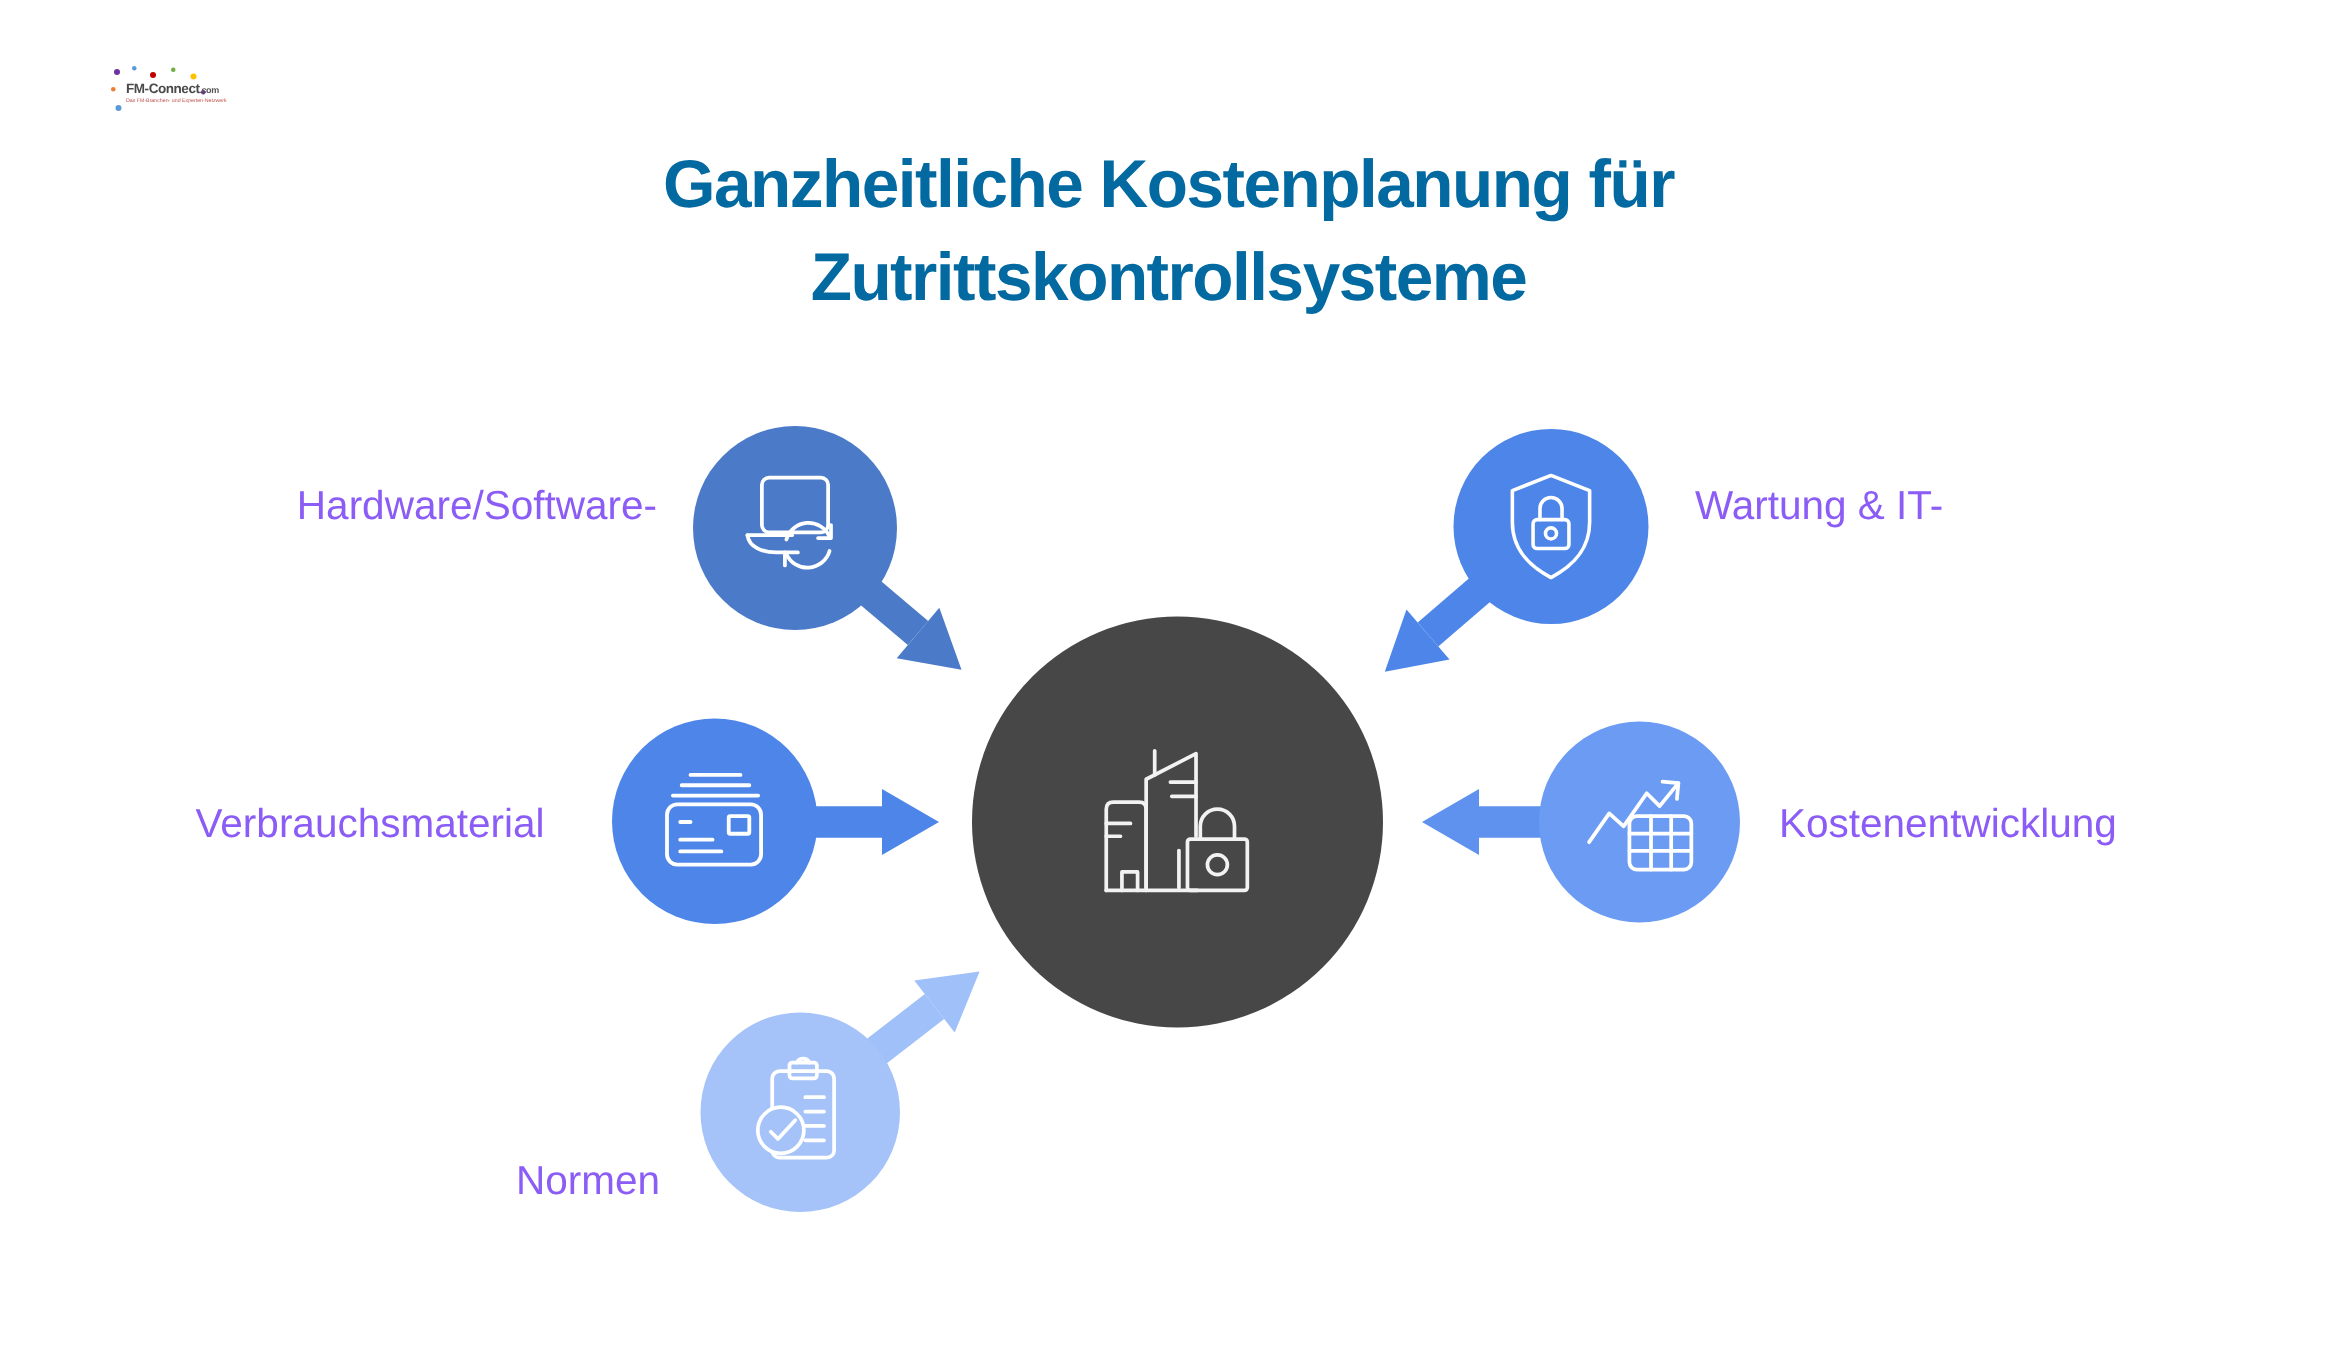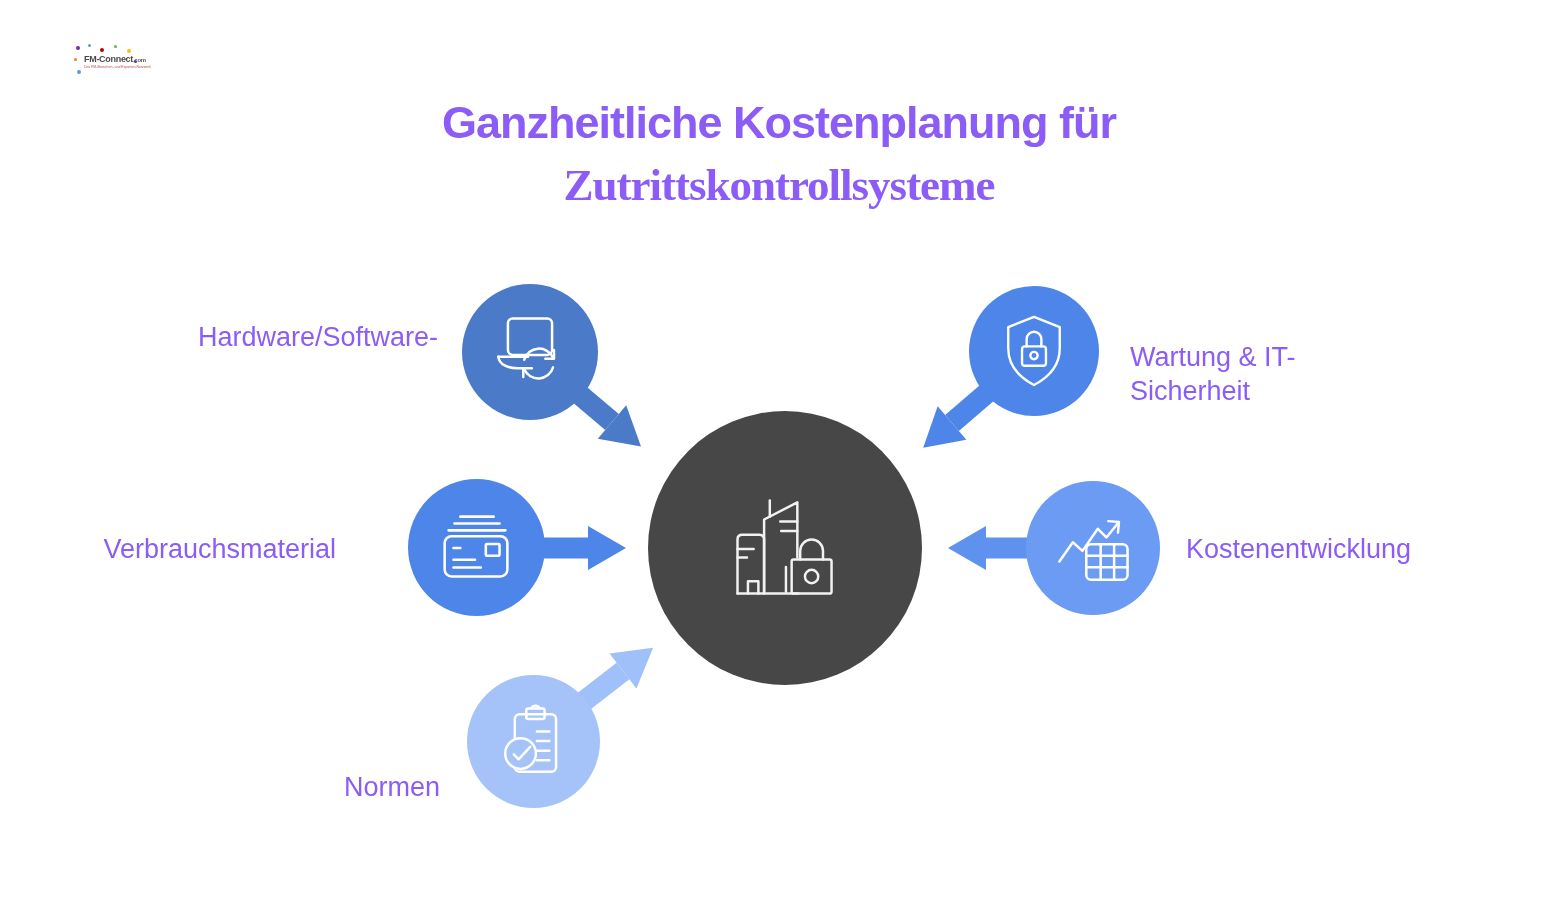--- a/index.html
+++ b/index.html
@@ -16,7 +16,7 @@
   
   .title{
     position:absolute;left:0;top:92px;width:100%;text-align:center;
-    font-weight:bold;color:#8b5cf6;font-size:45px;line-height:62px;letter-spacing:-1px;
+    font-weight:bold;color:#0369a1;font-size:45px;line-height:62px;letter-spacing:-1px;
   }
   
   .arrows{position:absolute;left:0;top:0;z-index:1;}

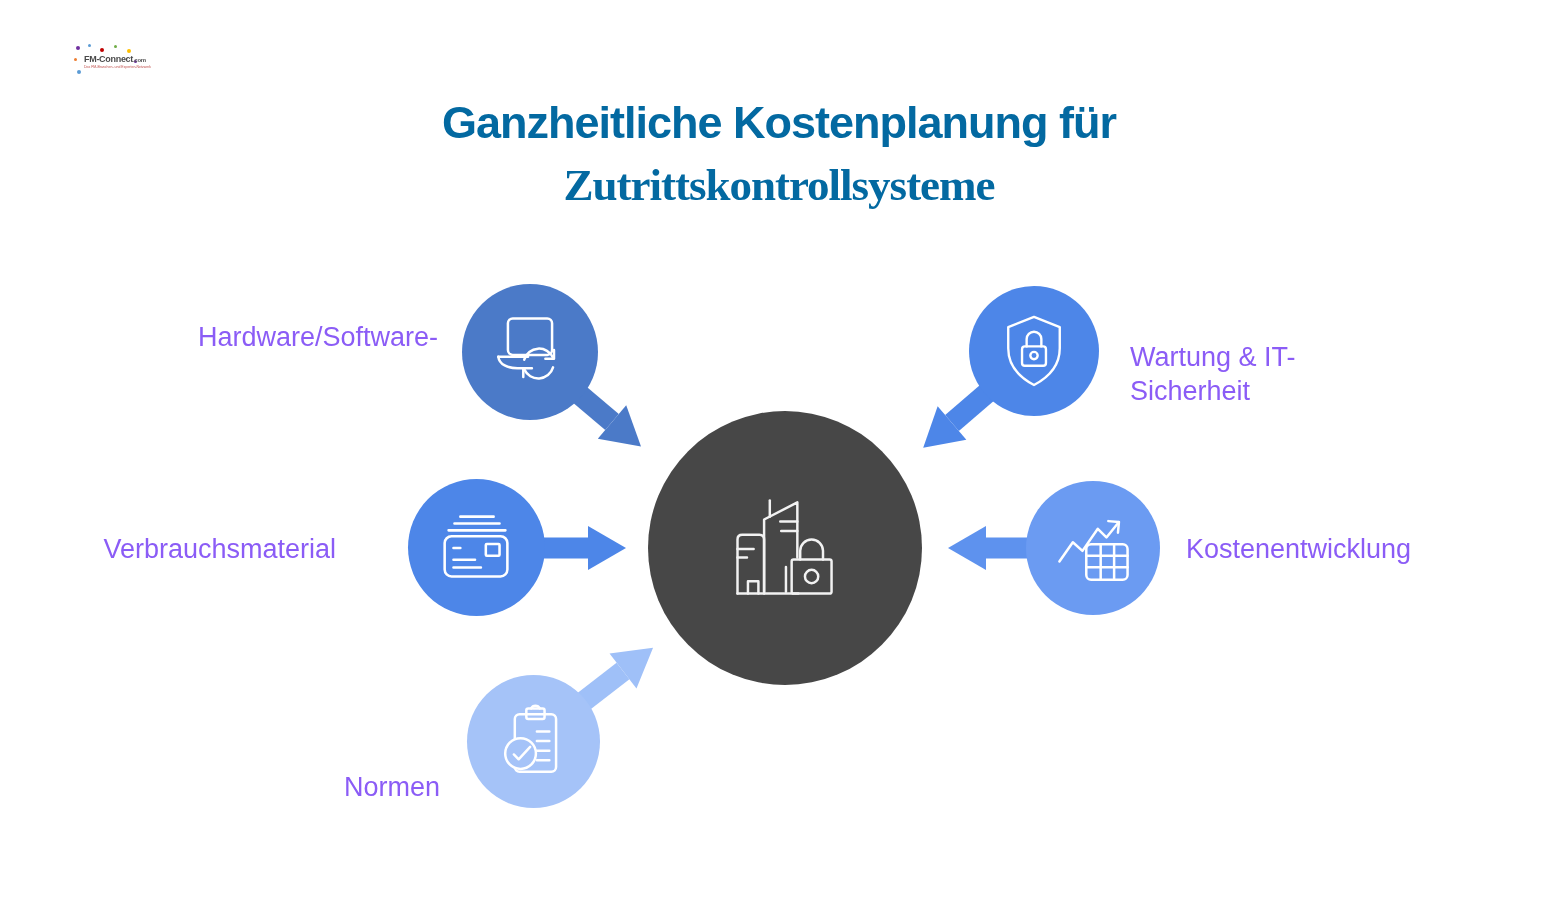--- a/index.html
+++ b/index.html
@@ -55,7 +55,7 @@
 
 <div class="title">
   <span style="display:block;">Ganzheitliche Kostenplanung für</span>
-  <span style="display:block;font-family:Liberation Serif, serif;">Zutrittskontrollsysteme</span>
+  <span style="display:block;">Zutrittskontrollsysteme</span>
 </div>
 
 <svg class="arrows" width="1558" height="902">

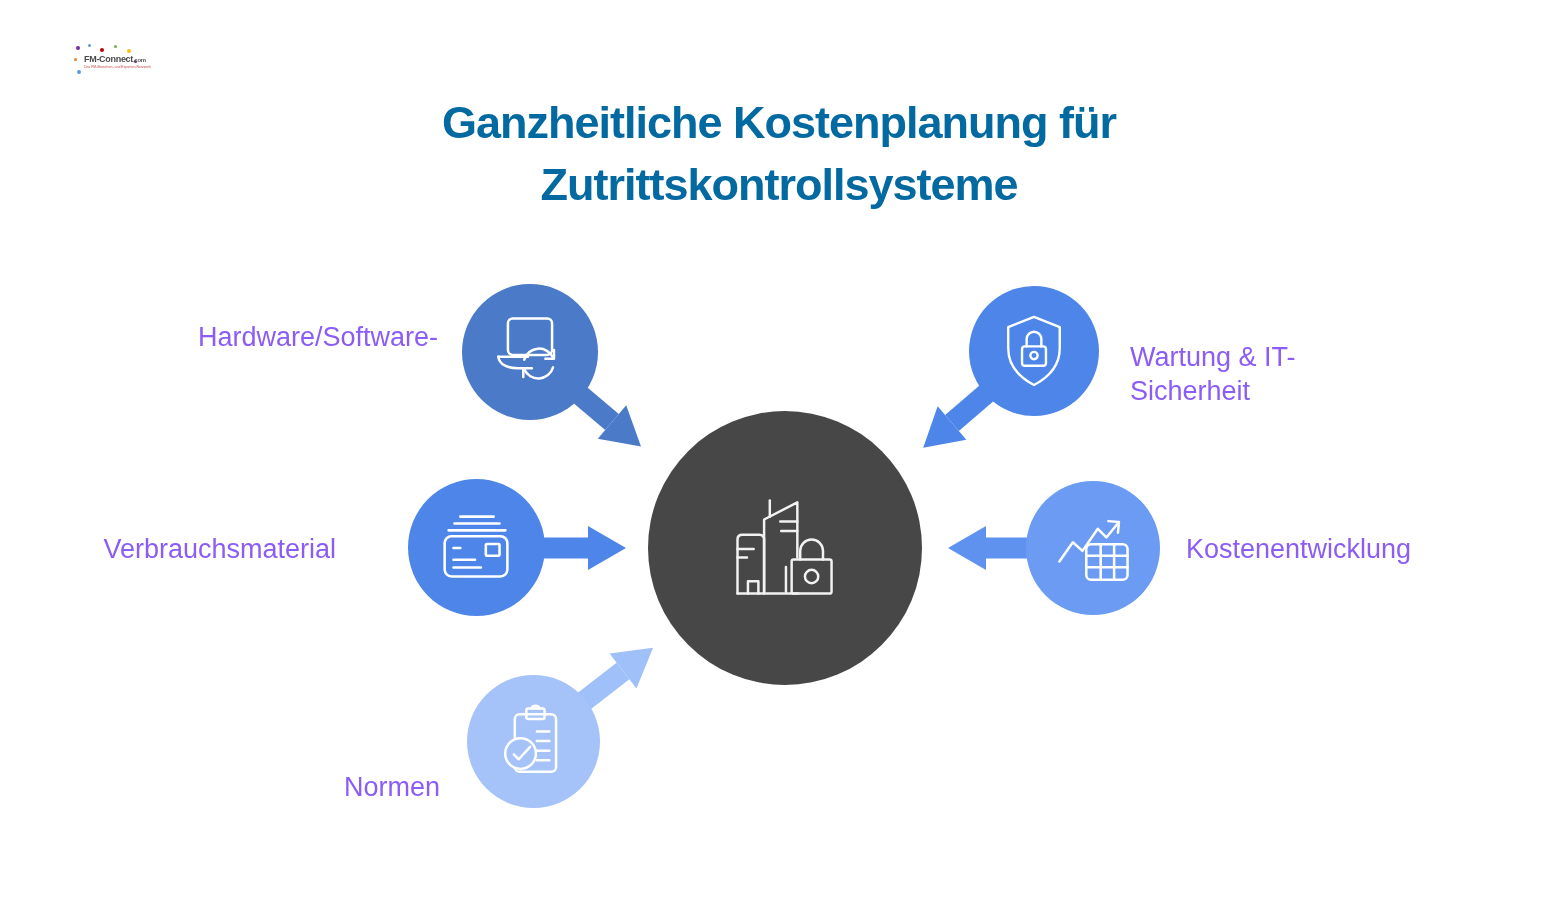--- a/index.html
+++ b/index.html
@@ -31,7 +31,7 @@
   
   .node-label{position:absolute;z-index:3;font-size:27px;line-height:34px;color:#8b5cf6;}
   .l-hardware {right:1120px;top:320px;text-align:right;}
-  .l-wartung  {left:1130px;top:320px;text-align:left;margin-top:20px;}
+  .l-wartung  {left:1130px;top:320px;text-align:left;}
   .l-verbrauch{right:1222px;top:532px;text-align:center;white-space:nowrap;}
   .l-kosten   {left:1186px;top:532px;text-align:right;white-space:nowrap;}
   .l-normen   {right:1118px;top:727px;text-align:right;white-space:nowrap;margin-top:43px;}

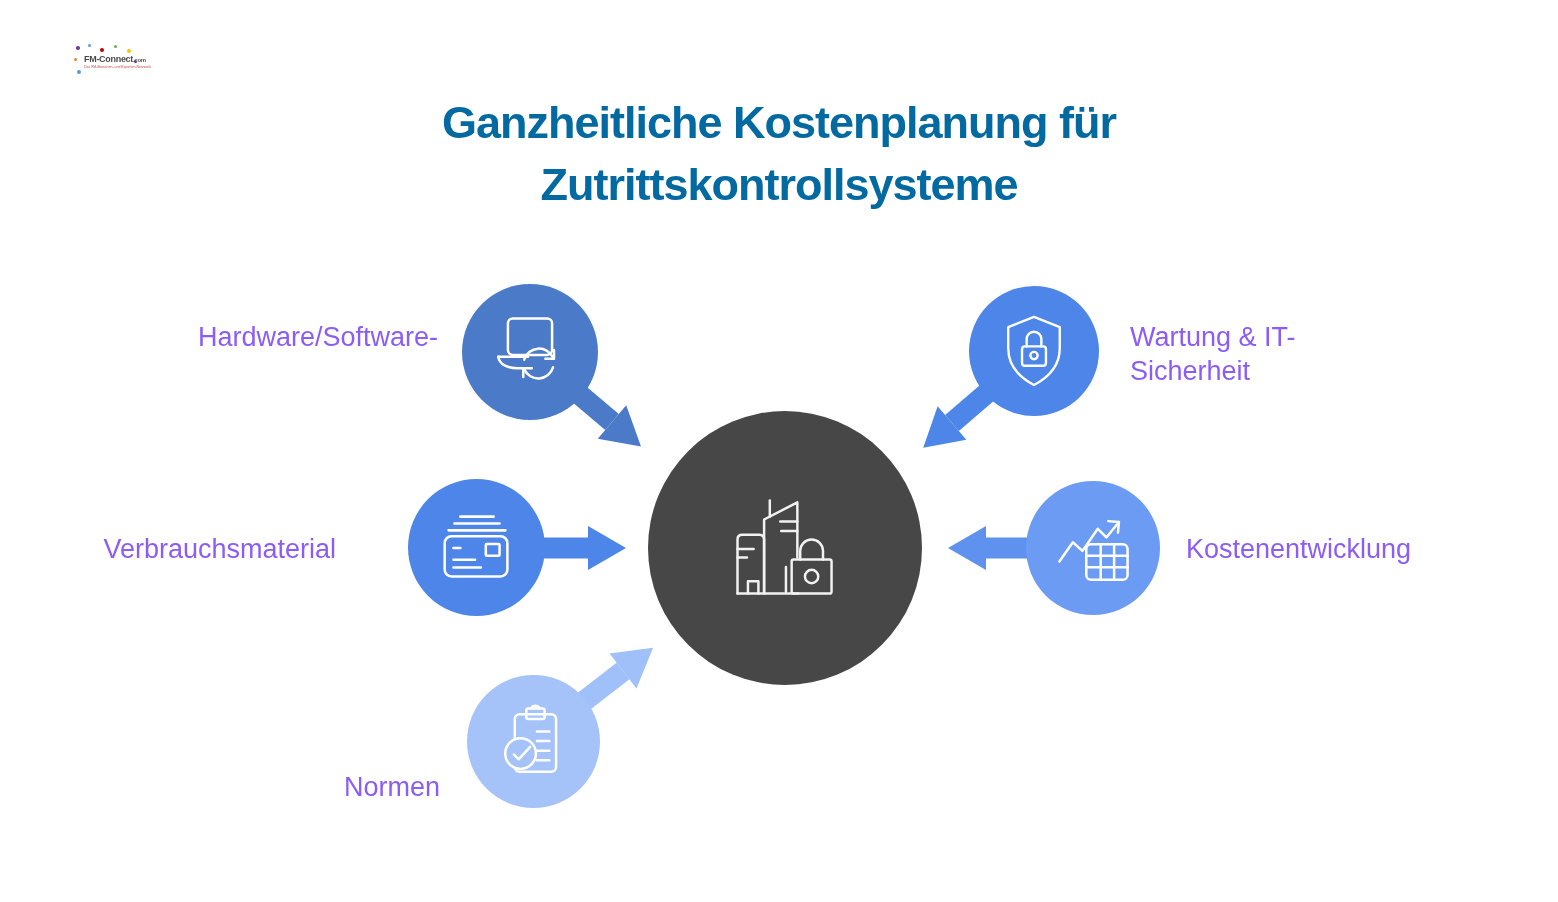--- a/index.html
+++ b/index.html
@@ -131,7 +131,6 @@
 </div>
 <div class="node-label l-wartung">
   <span>Wartung &amp; IT-</span>
-  <span>Sicherheit</span>
 </div>
 
 <div class="node-circle c-verbrauch">

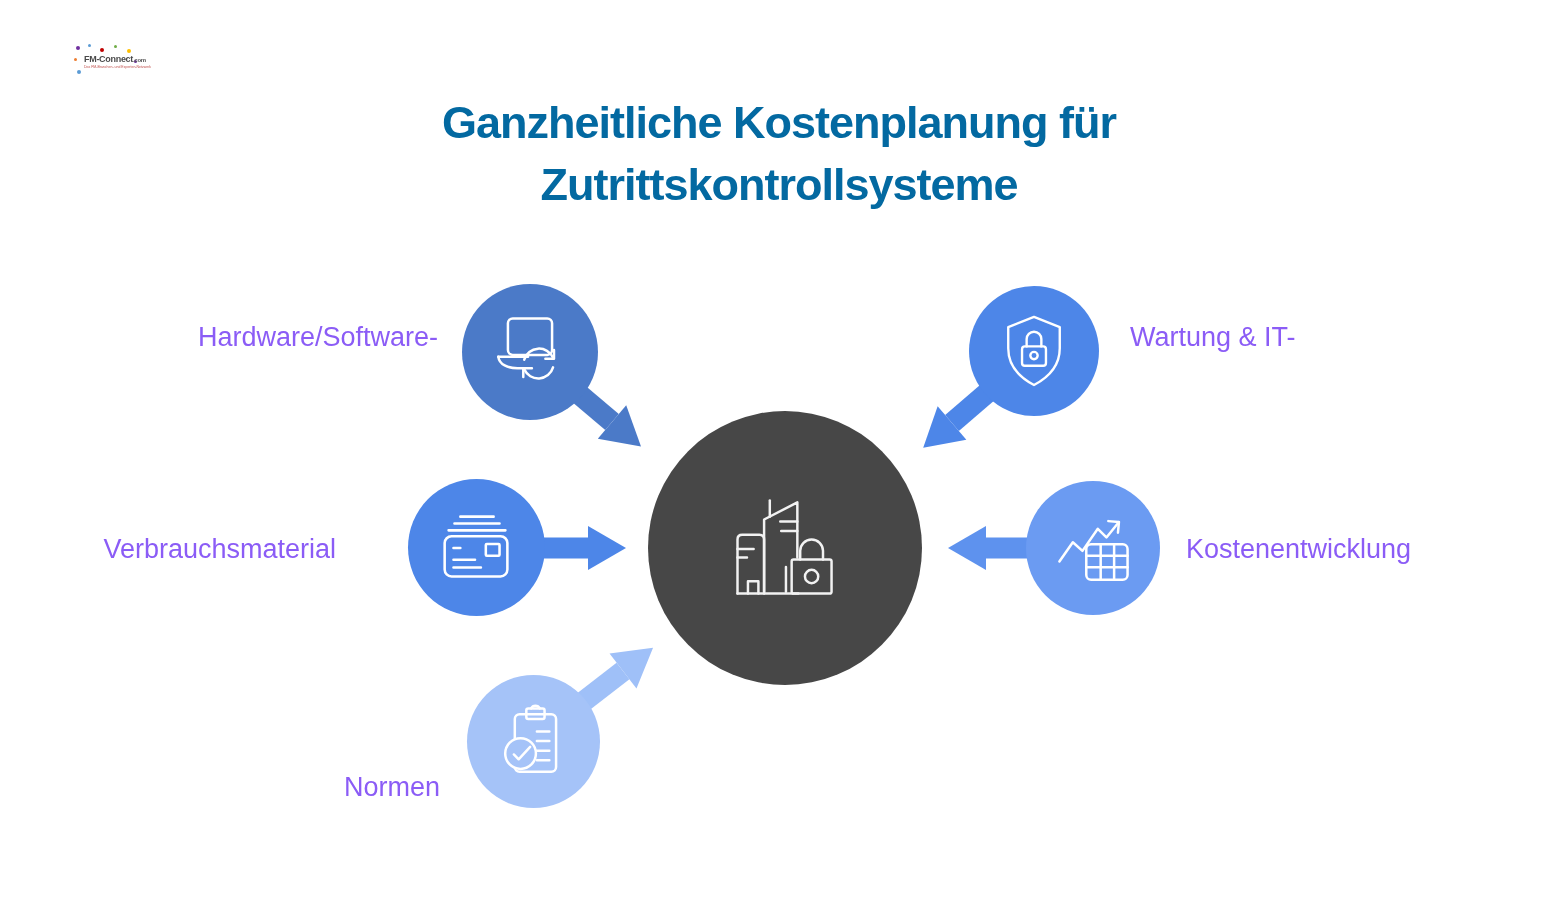--- a/index.html
+++ b/index.html
@@ -32,7 +32,7 @@
   .node-label{position:absolute;z-index:3;font-size:27px;line-height:34px;color:#8b5cf6;}
   .l-hardware {right:1120px;top:320px;text-align:right;}
   .l-wartung  {left:1130px;top:320px;text-align:left;}
-  .l-verbrauch{right:1222px;top:532px;text-align:center;white-space:nowrap;}
+  .l-verbrauch{right:1195px;top:532px;text-align:center;white-space:nowrap;}
   .l-kosten   {left:1186px;top:532px;text-align:right;white-space:nowrap;}
   .l-normen   {right:1118px;top:727px;text-align:right;white-space:nowrap;margin-top:43px;}
   .node-label span{display:block;}

